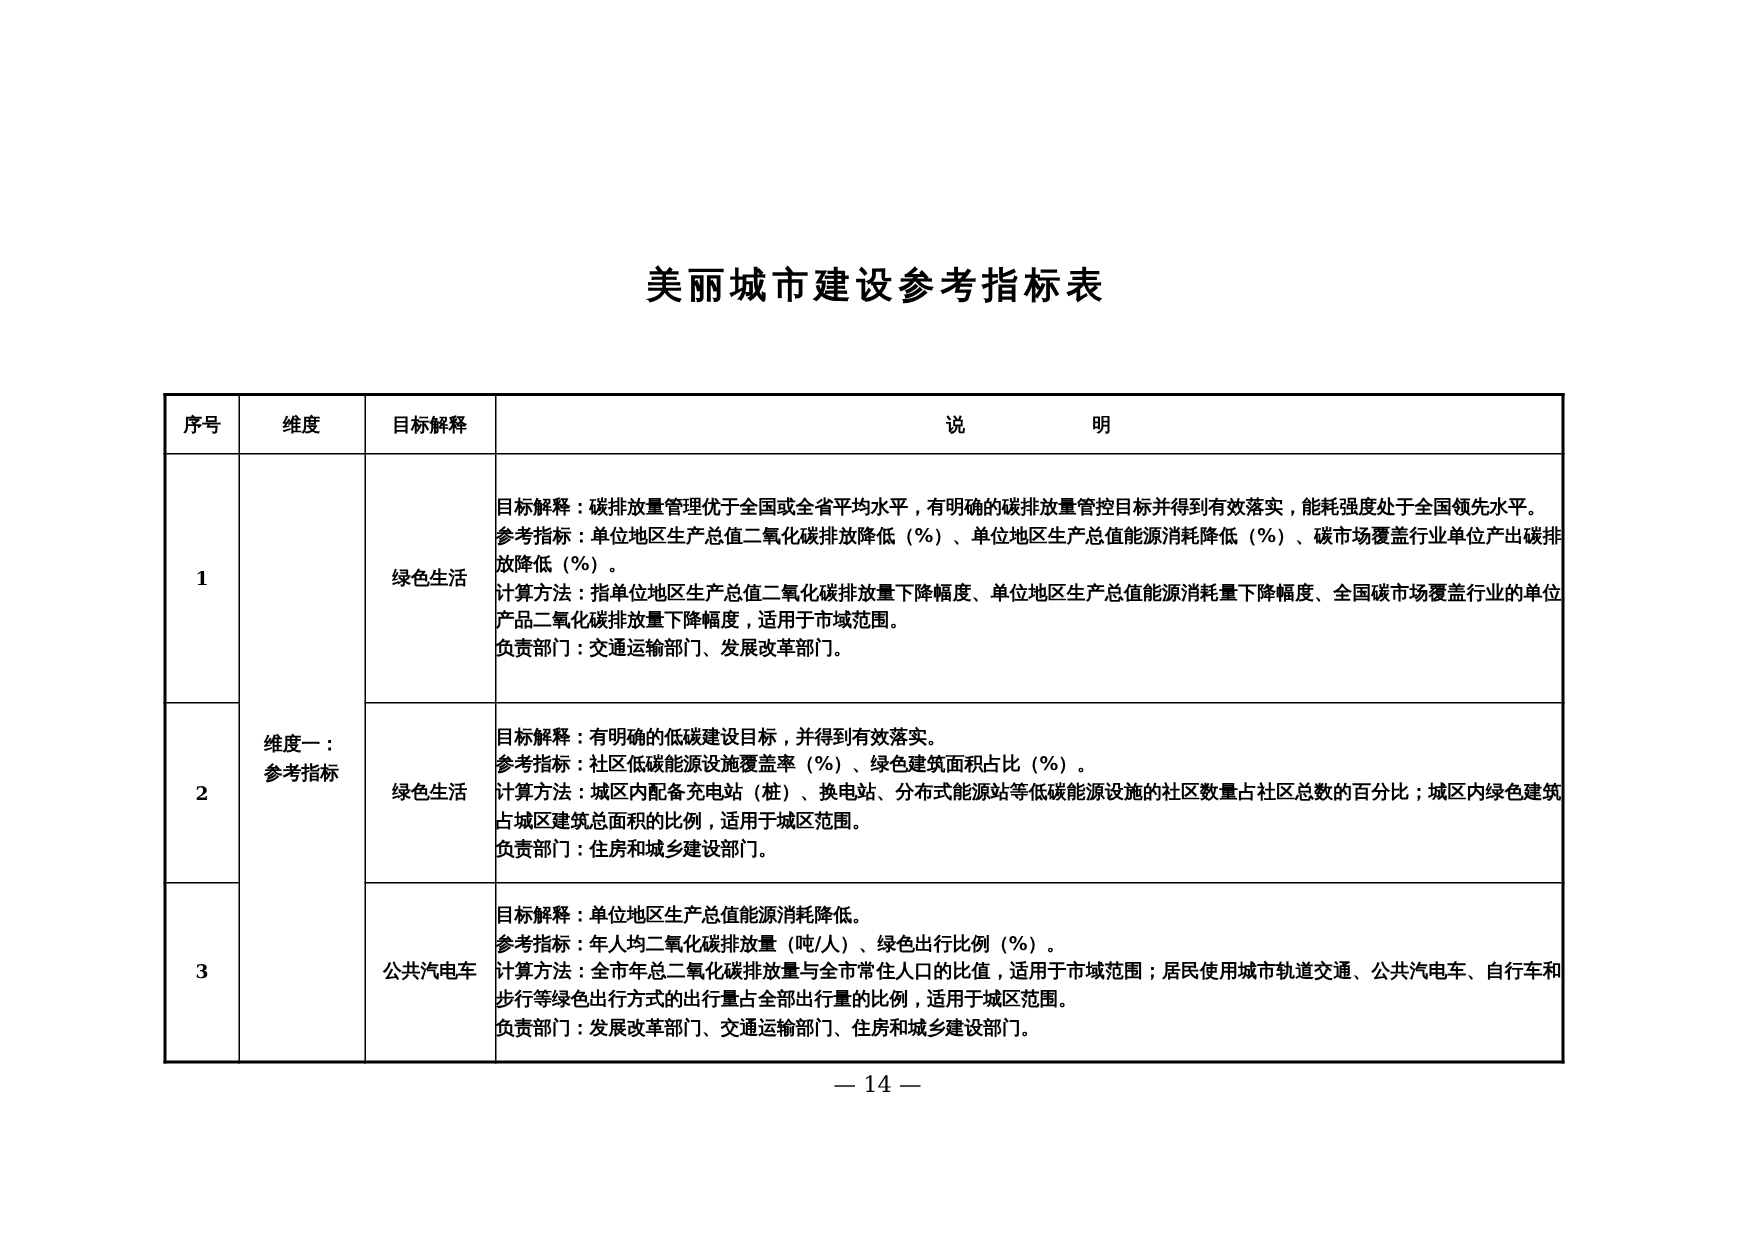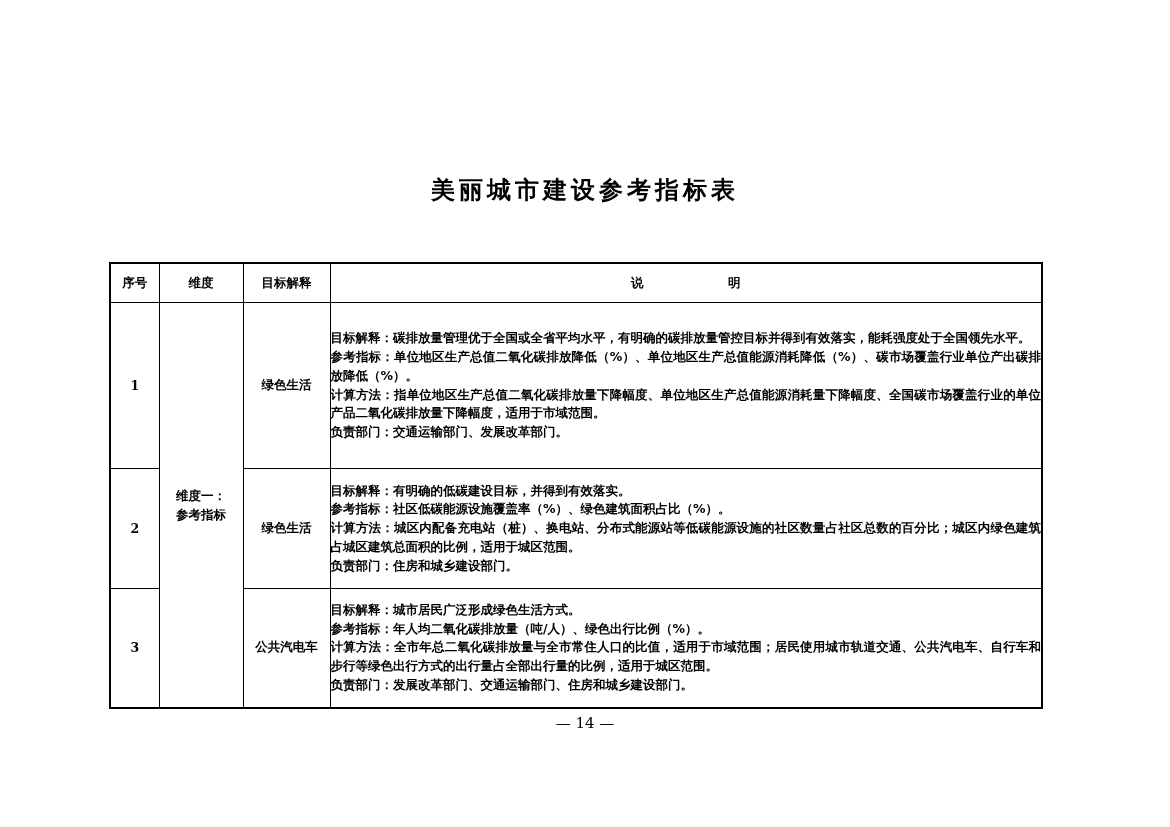--- a/index.html
+++ b/index.html
@@ -71,7 +71,7 @@
     <td class="c num">3</td>
     <td class="c">公共汽电车</td>
     <td class="desc">
-      <span class="desc-line"><span class="lbl">目标解释：</span><span>城市居民广泛形成绿色生活方式。</span></span>
+      <span class="desc-line"><span class="lbl">目标解释：</span><span>单位地区生产总值能源消耗降低。</span></span>
       <span class="desc-line"><span class="lbl">参考指标：</span><span>年人均二氧化碳排放量（吨/人）、绿色出行比例（%）。</span></span>
       <span class="desc-line"><span class="lbl">计算方法：</span><span>全市年总二氧化碳排放量与全市常住人口的比值，适用于市域范围；居民使用城市轨道交通、公共汽电车、自行车和步行等绿色出行方式的出行量占全部出行量的比例，适用于城区范围。</span></span>
       <span class="desc-line"><span class="lbl">负责部门：</span><span>发展改革部门、交通运输部门、住房和城乡建设部门。</span></span>

